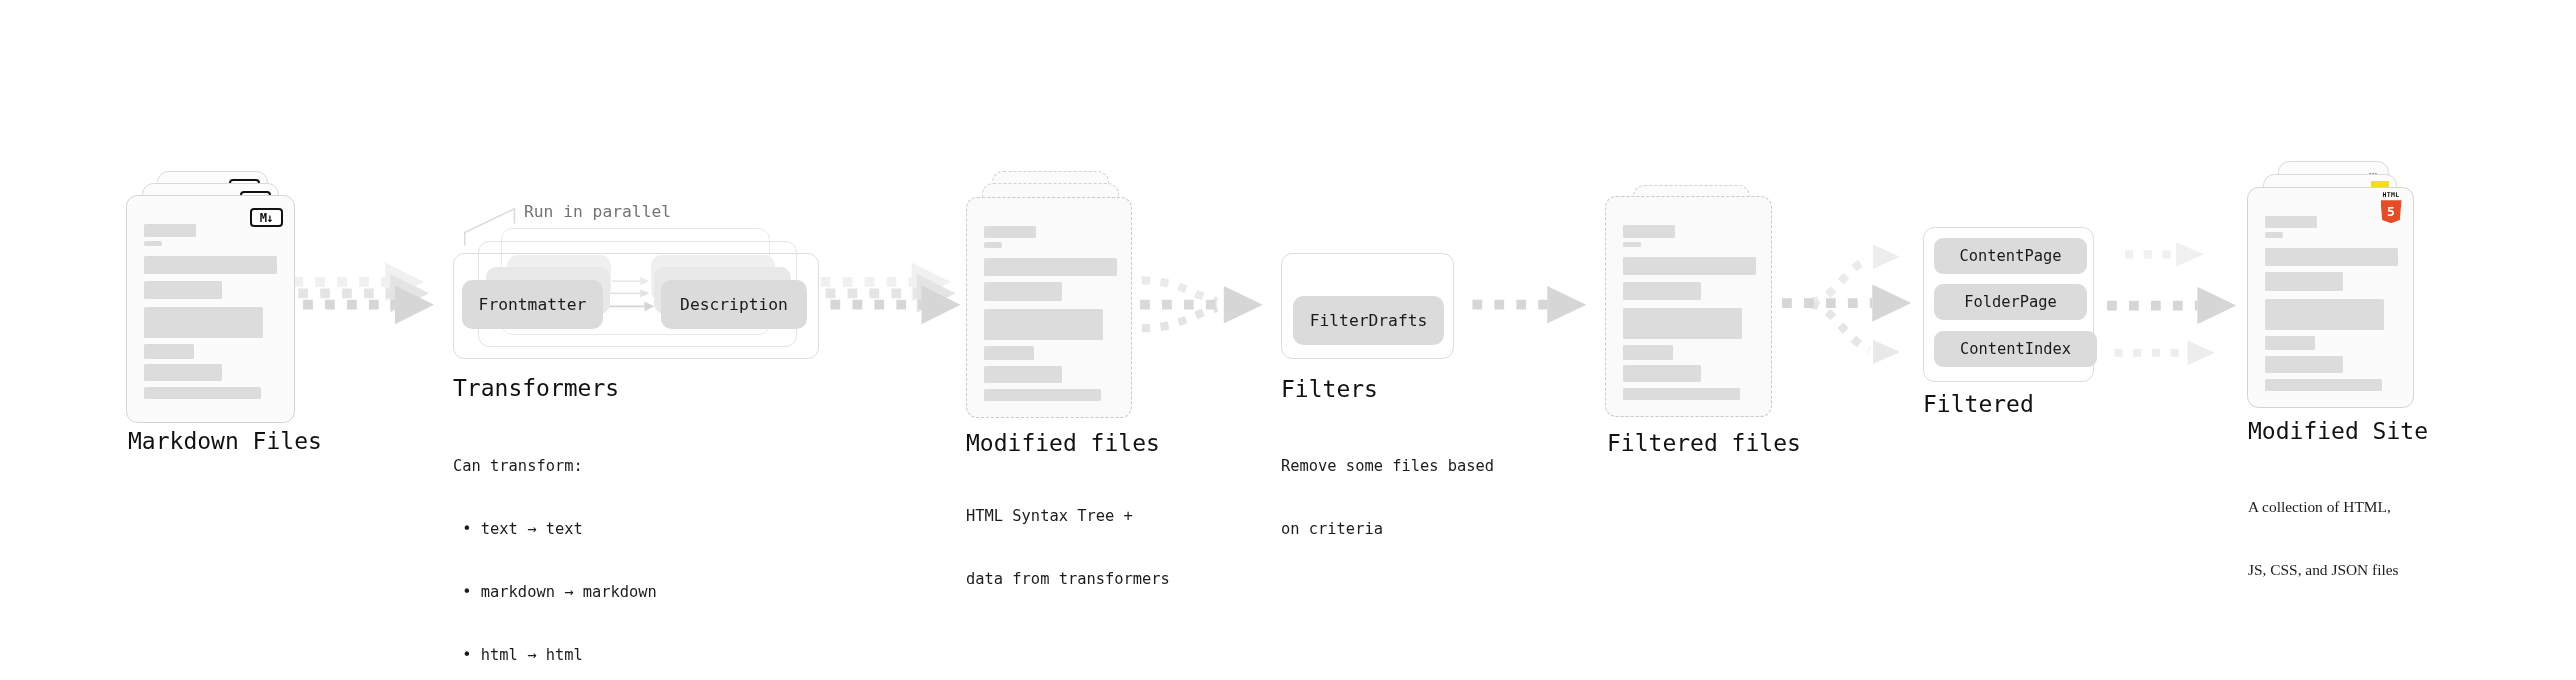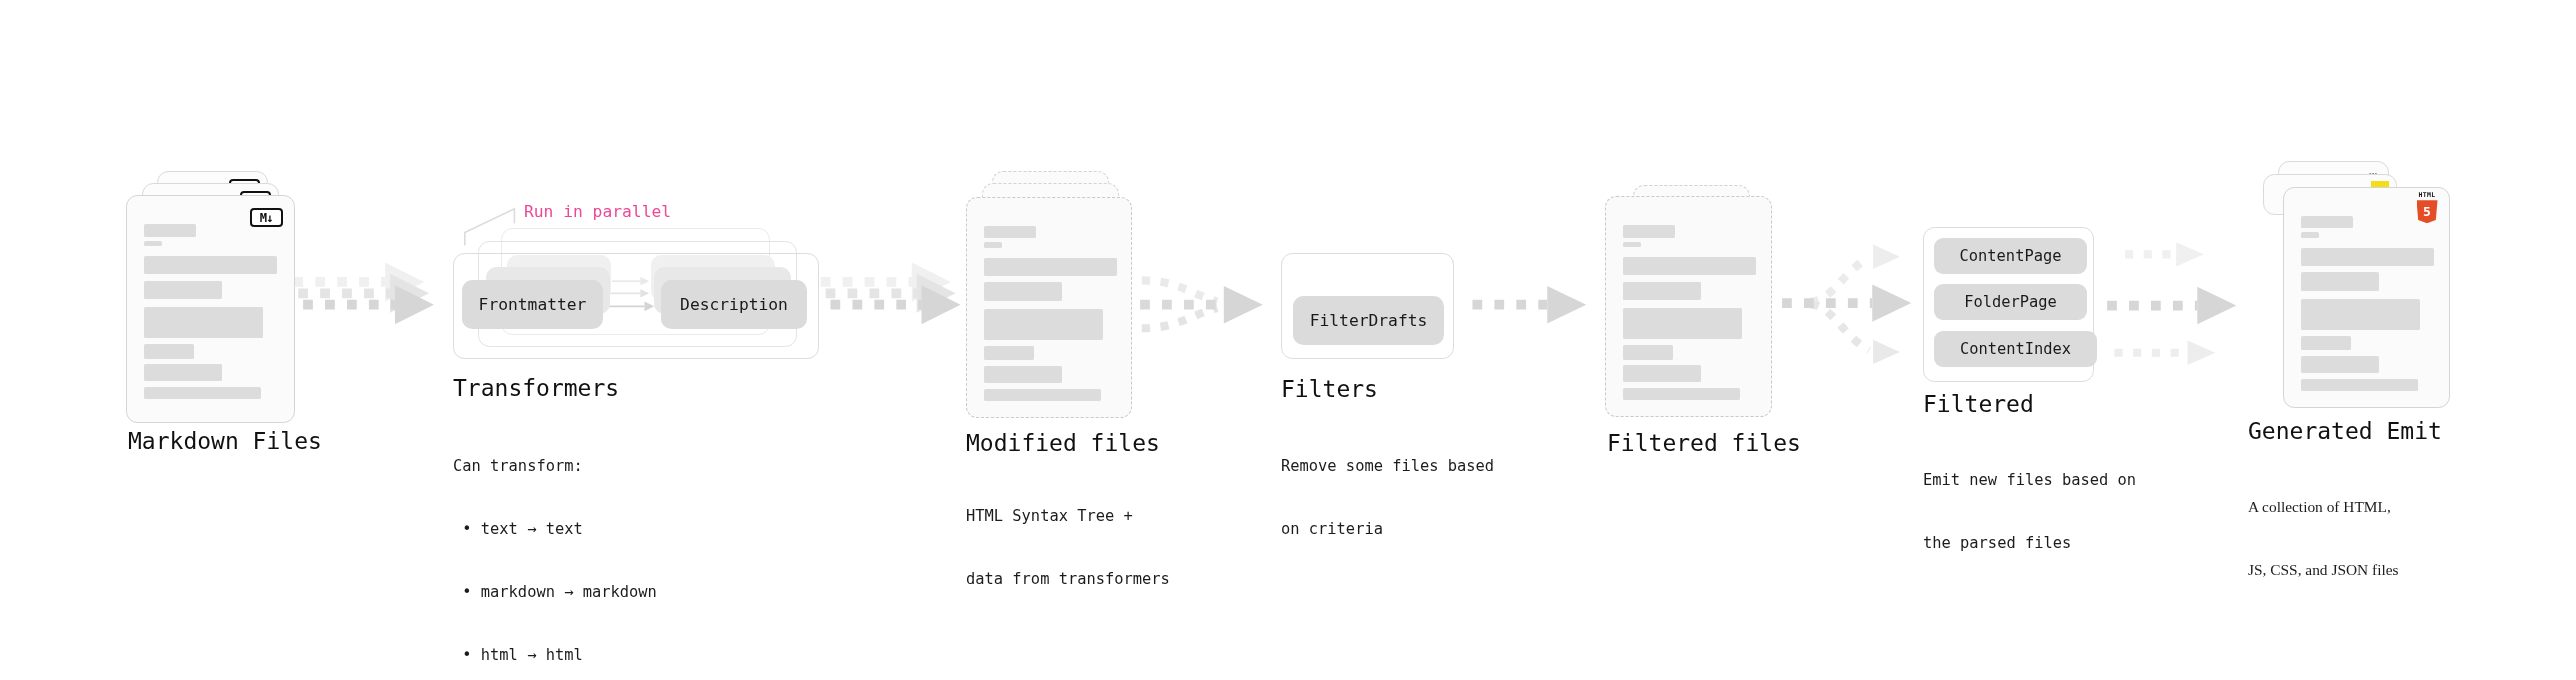--- a/index.html
+++ b/index.html
@@ -250,7 +250,7 @@
     <div class="card backcard" style="left:16.3px;top:13px;width:134px;height:41px;">
       <span class="js-chip"></span>
     </div>
-    <div class="card" style="left:0;top:26px;width:167px;height:221px;margin-left:36px;">
+    <div class="card" style="left:0;top:26px;width:167px;height:221px;">
       <span class="html5-logo">
         <span class="word" style="display:block;">HTML</span>
         <span class="shield">5</span>

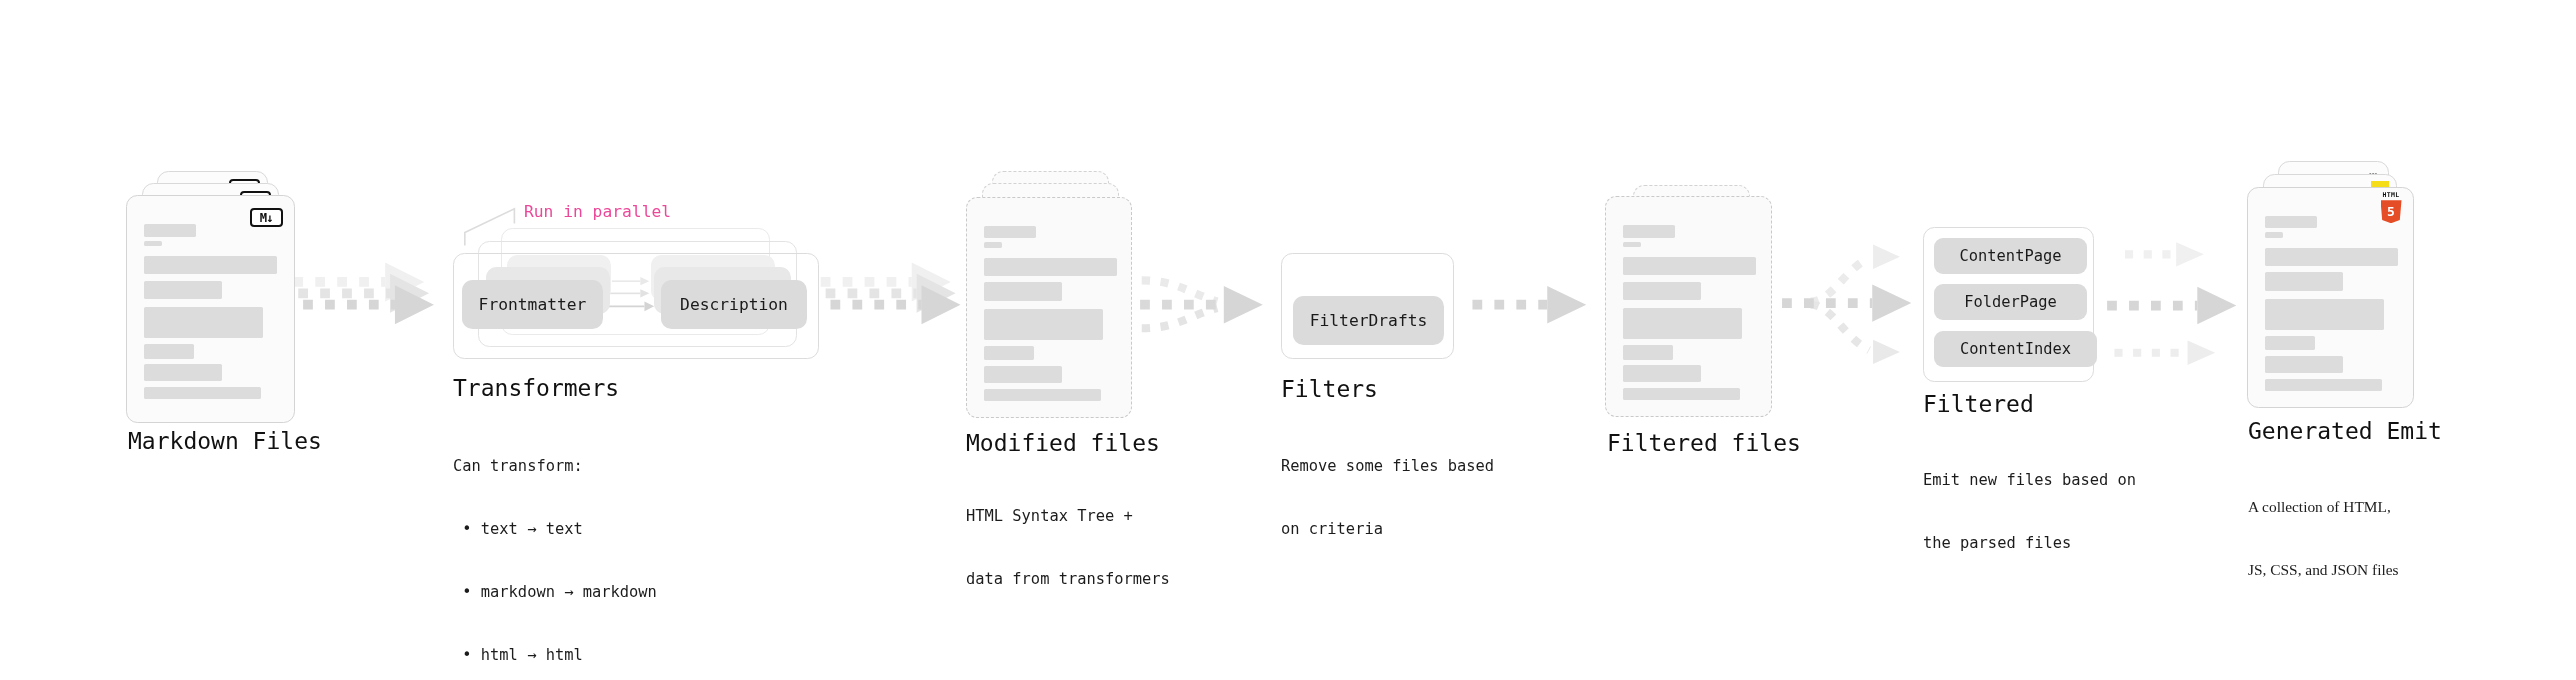--- a/index.html
+++ b/index.html
@@ -54,7 +54,7 @@
   
   .title{position:absolute;font-size:23px;font-weight:500;color:#111;white-space:pre;}
   .desc{position:absolute;font-size:15.4px;line-height:21px;color:#1c1c1c;white-space:pre;}
-  .faded-note{position:absolute;font-size:16.3px;color:#ec4899;white-space:pre;}
+  .faded-note{position:absolute;font-size:16.3px;color:#737373;white-space:pre;}
 </style>
 </head>
 <body>

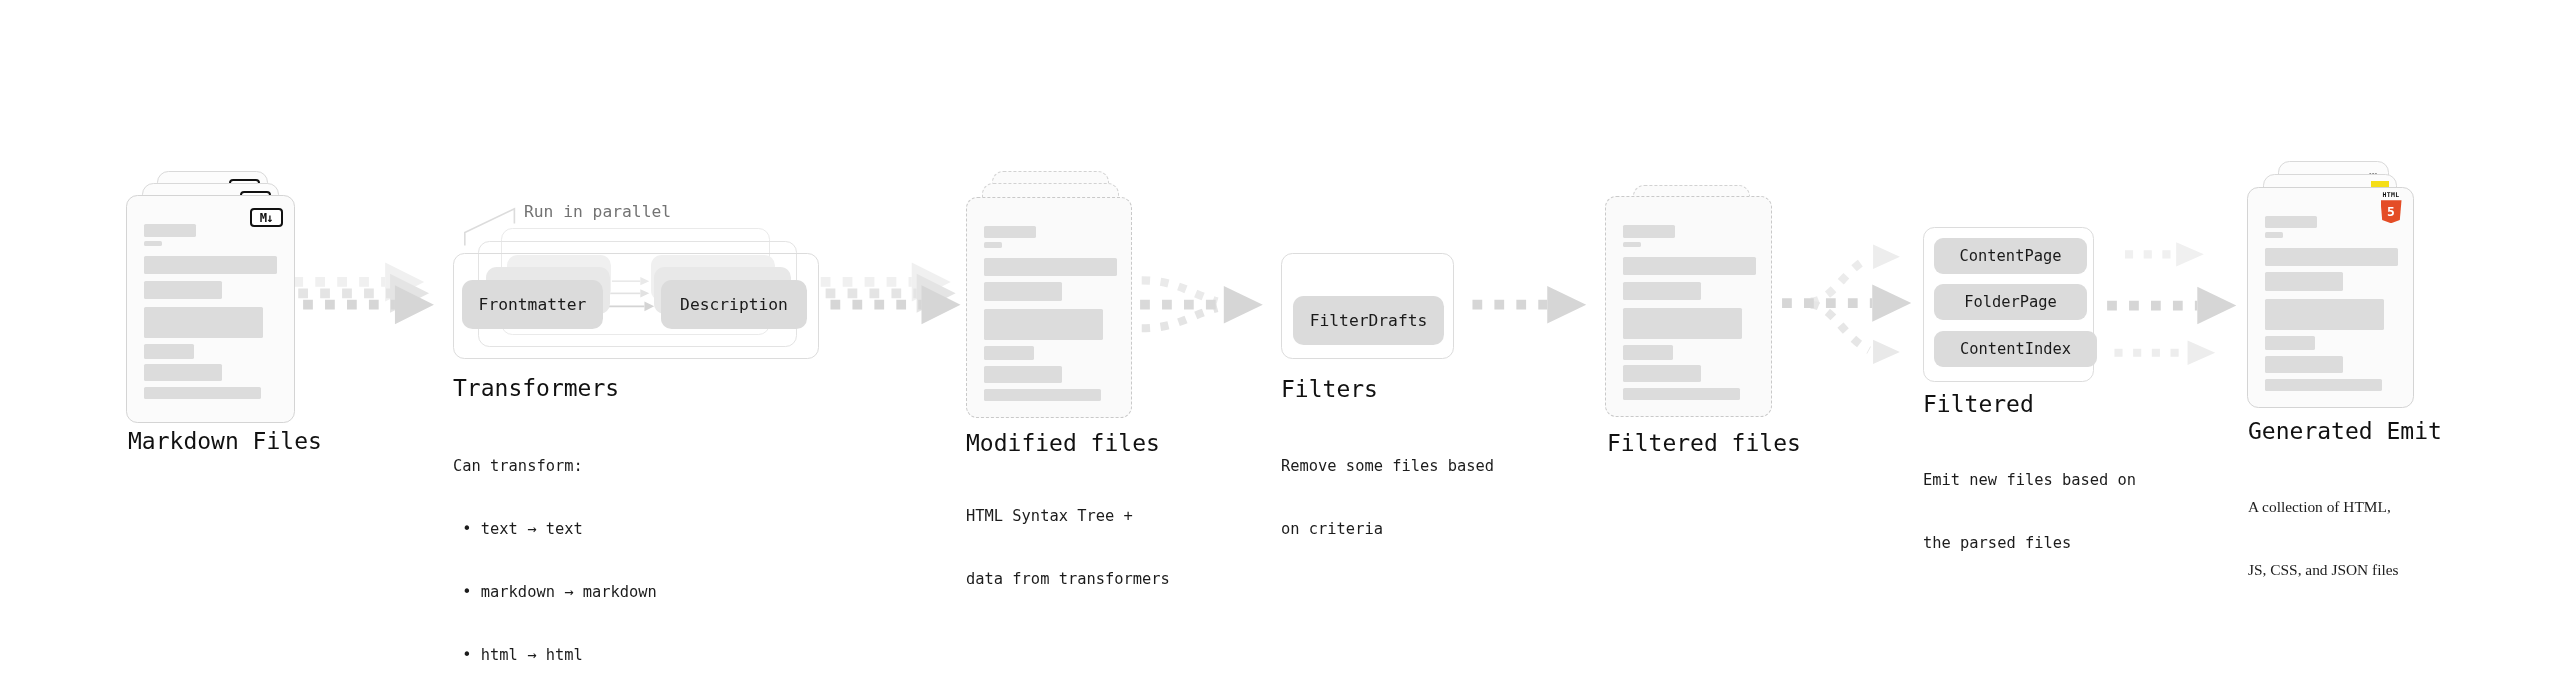--- a/index.html
+++ b/index.html
@@ -267,7 +267,7 @@
       </div>
     </div>
   </div>
-  <div class="title" style="left:2248px;top:418px;">Generated Emit</div>
+  <div class="title" style="left:2248px;top:418px;">Modified Site</div>
   <div class="desc" style="left:2248px;top:454px;font-family:Liberation Serif, serif;">
     <div>A collection of HTML,</div>
     <div>JS, CSS, and JSON files</div>

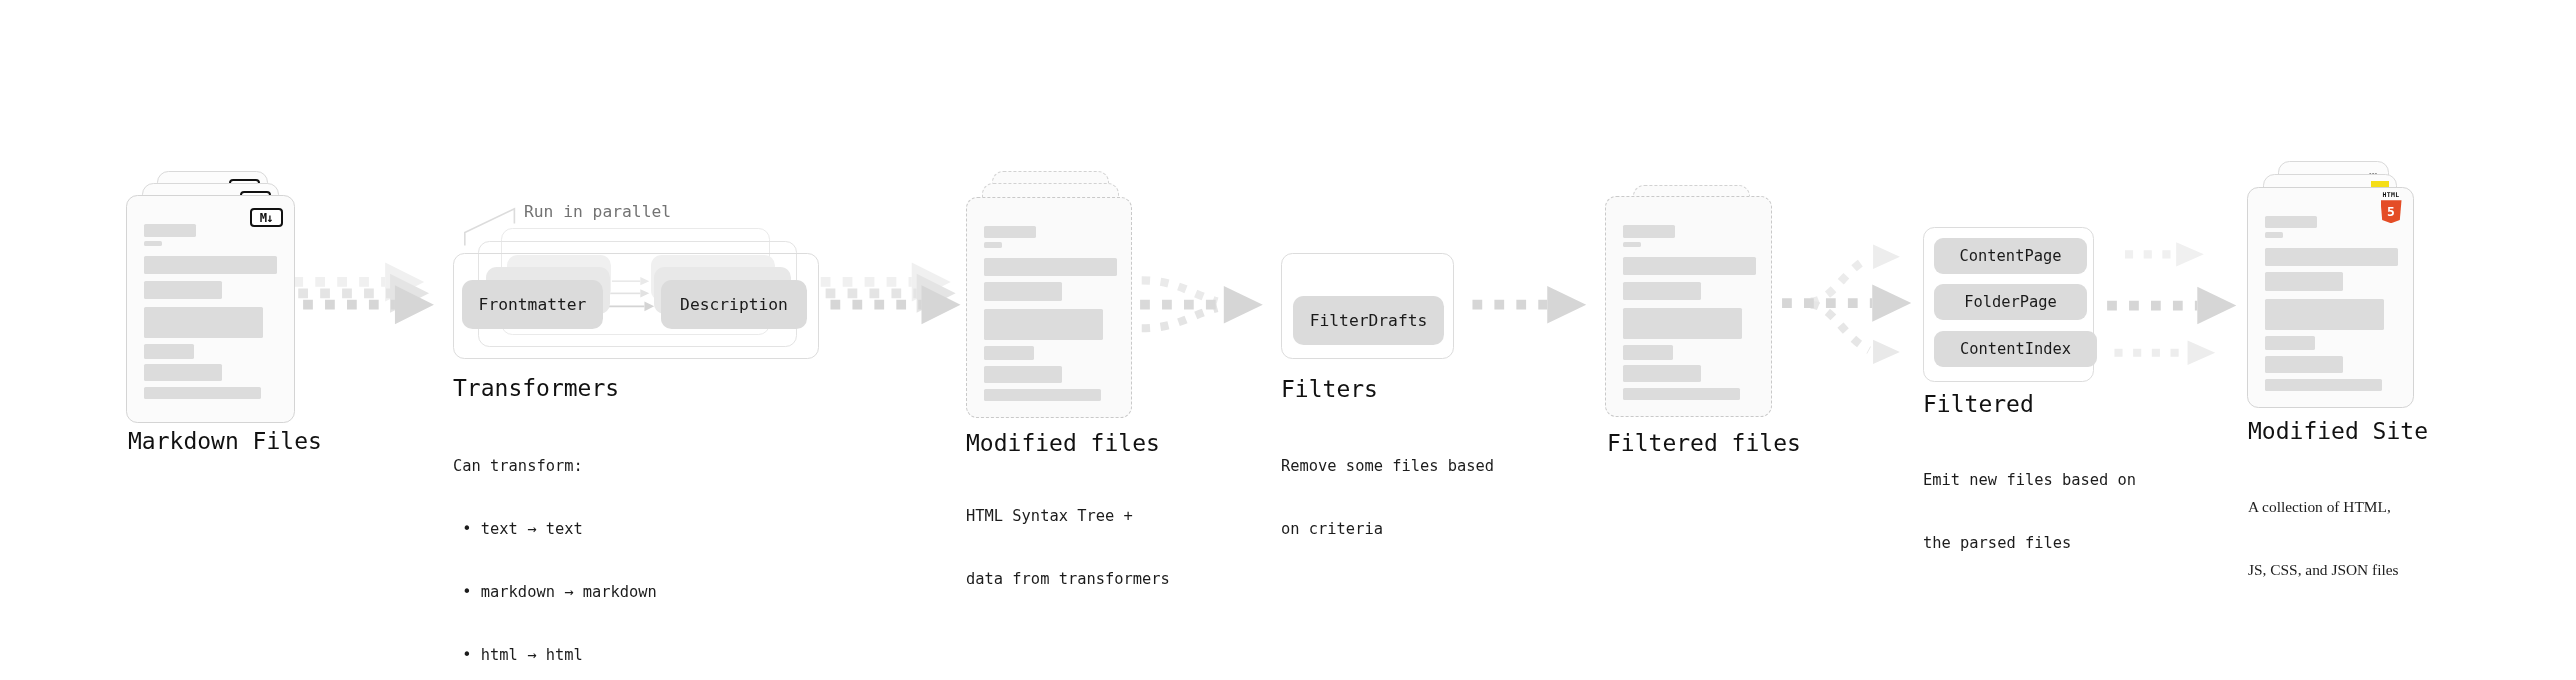--- a/index.html
+++ b/index.html
@@ -235,10 +235,6 @@
   <div class="pill" style="left:1934px;top:284px;width:153px;height:36px;border-radius:9px;font-size:15.4px;">FolderPage</div>
   <div class="pill" style="left:1934px;top:331px;width:163px;height:36px;border-radius:9px;font-size:15.4px;">ContentIndex</div>
   <div class="title" style="left:1923px;top:391px;">Filtered</div>
-  <div class="desc" style="left:1923px;top:428px;">
-    <div>Emit new files based on</div>
-    <div>the parsed files</div>
-  </div>
 
   <div class="abs" style="left:2247px;top:161px;width:171px;height:252px;">
     <div class="card backcard" style="left:31px;top:0;width:111px;height:41px;">

